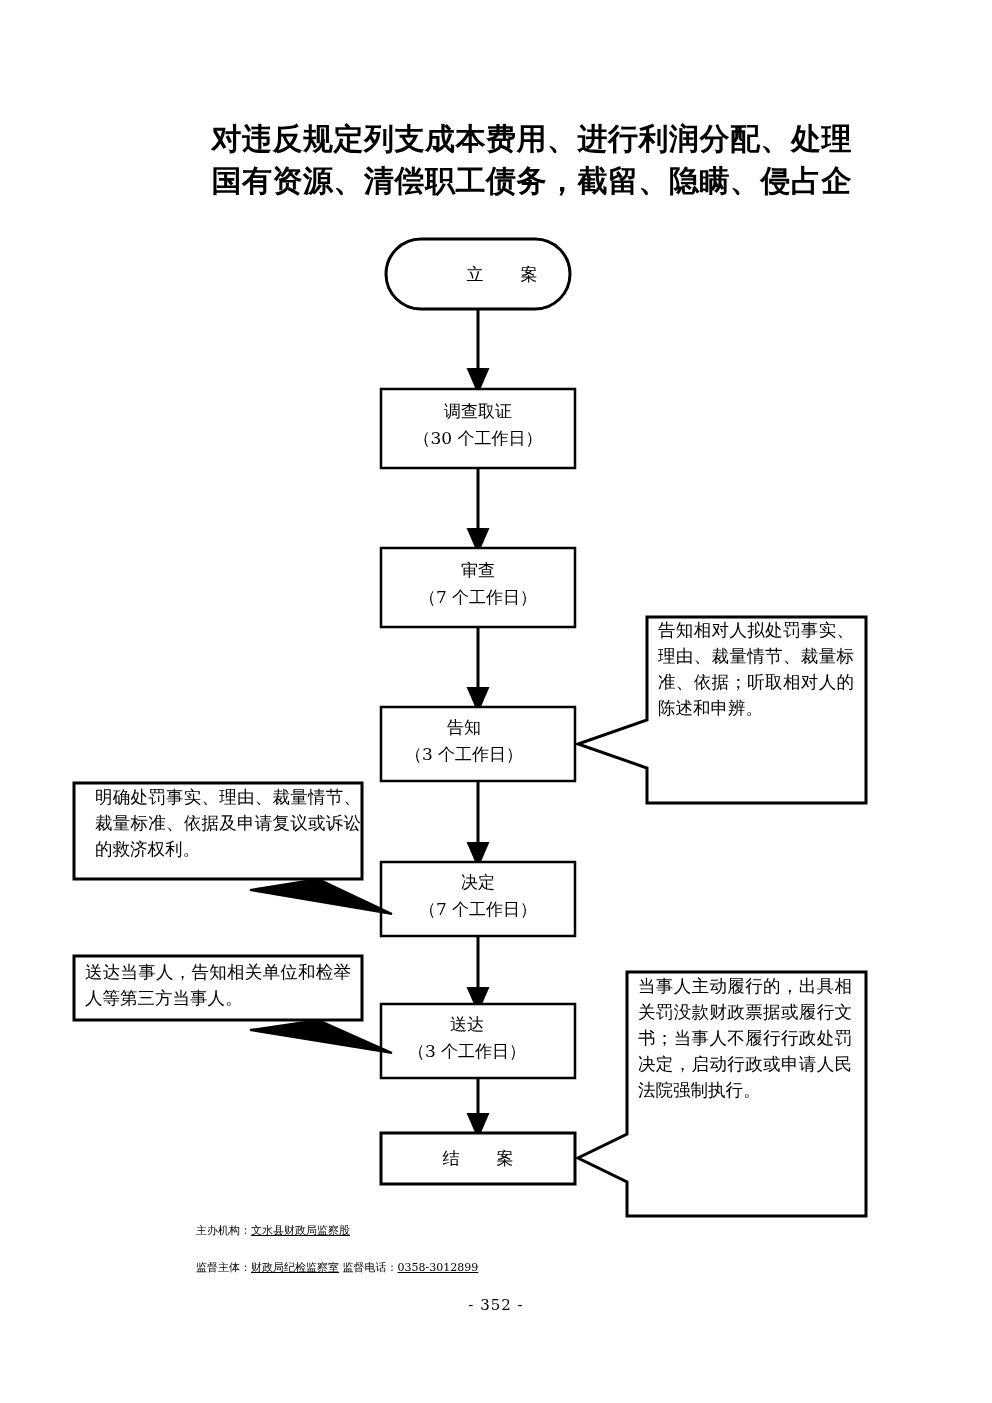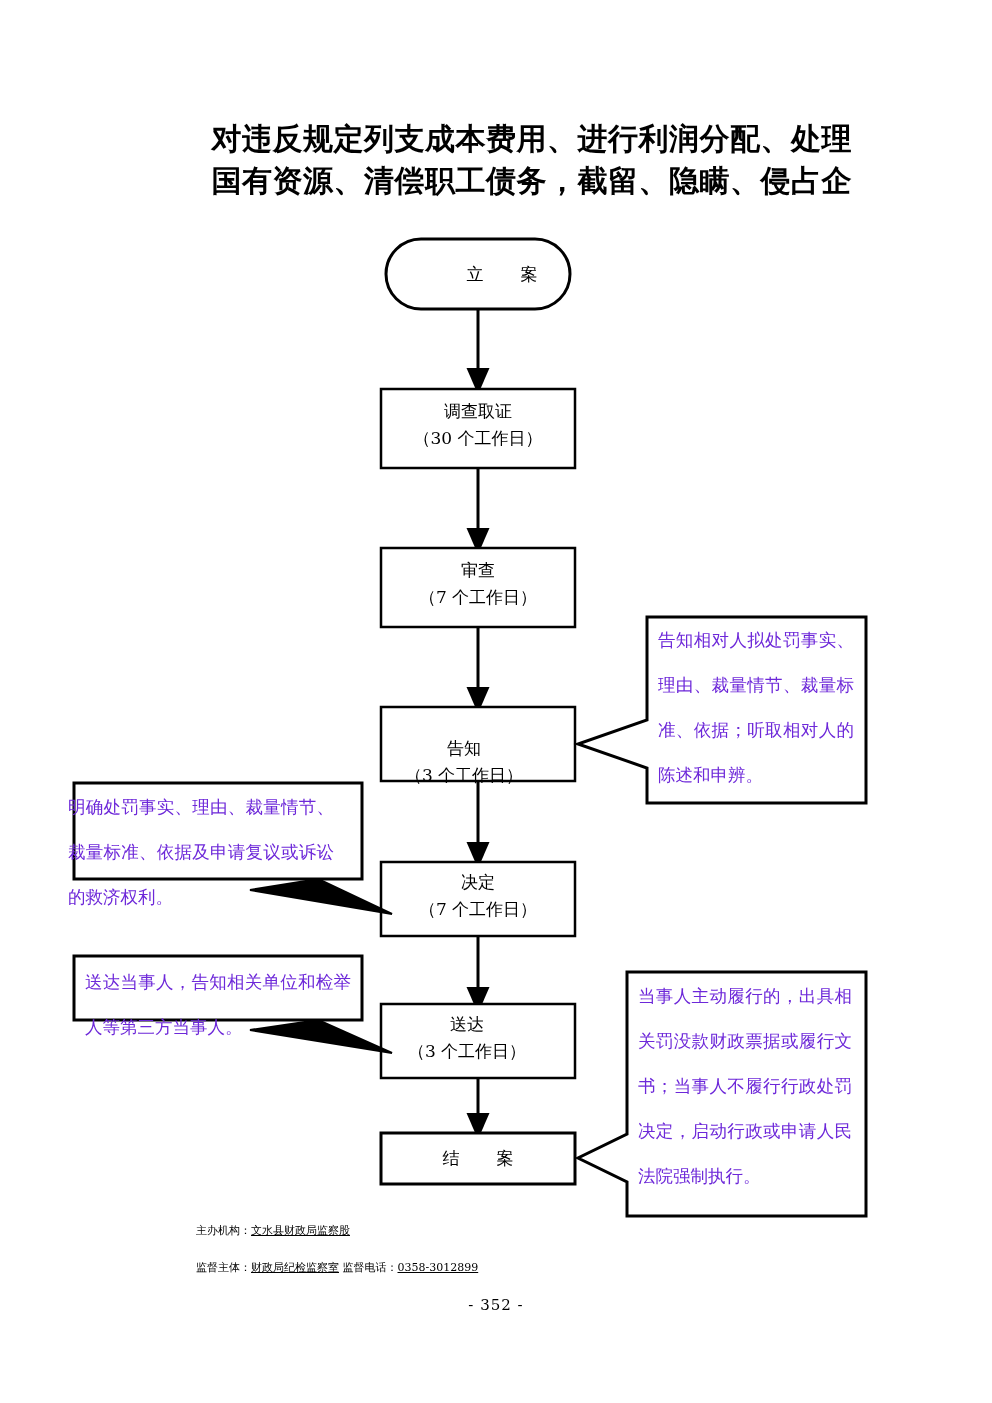--- a/index.html
+++ b/index.html
@@ -59,10 +59,10 @@
 
   .callout-text {
     position: absolute;
-    font-family: Liberation Sans, sans-serif;
+    font-family: Liberation Mono, monospace;
     font-size: 17.5px;
-    line-height: 45px;
-    color: #6d28d9;
+    line-height: 26px;
+    color: #000000;
     text-align: justify;
     text-align-last: left;
     pointer-events: none;

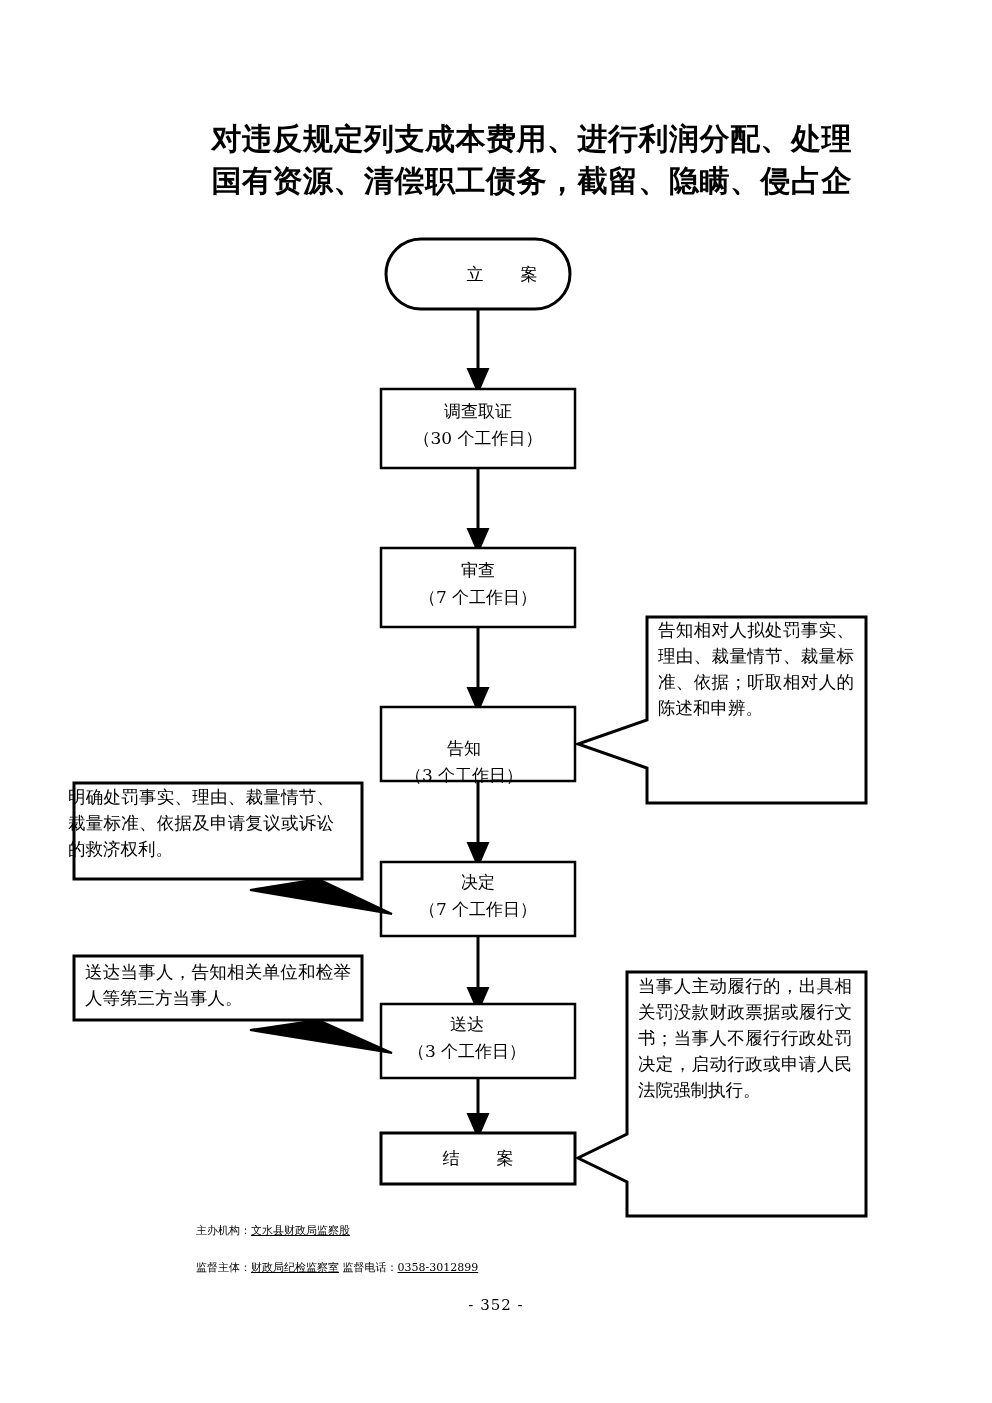--- a/index.html
+++ b/index.html
@@ -157,7 +157,7 @@
     <span class="l2">（7 个工作日）</span>
   </div>
 
-  <div class="node-text" style="left:381px; top:735px; width:166px;">
+  <div class="node-text" style="left:381px; top:714px; width:166px;">
     <span class="l1">告知</span>
     <span class="l2">（3 个工作日）</span>
   </div>

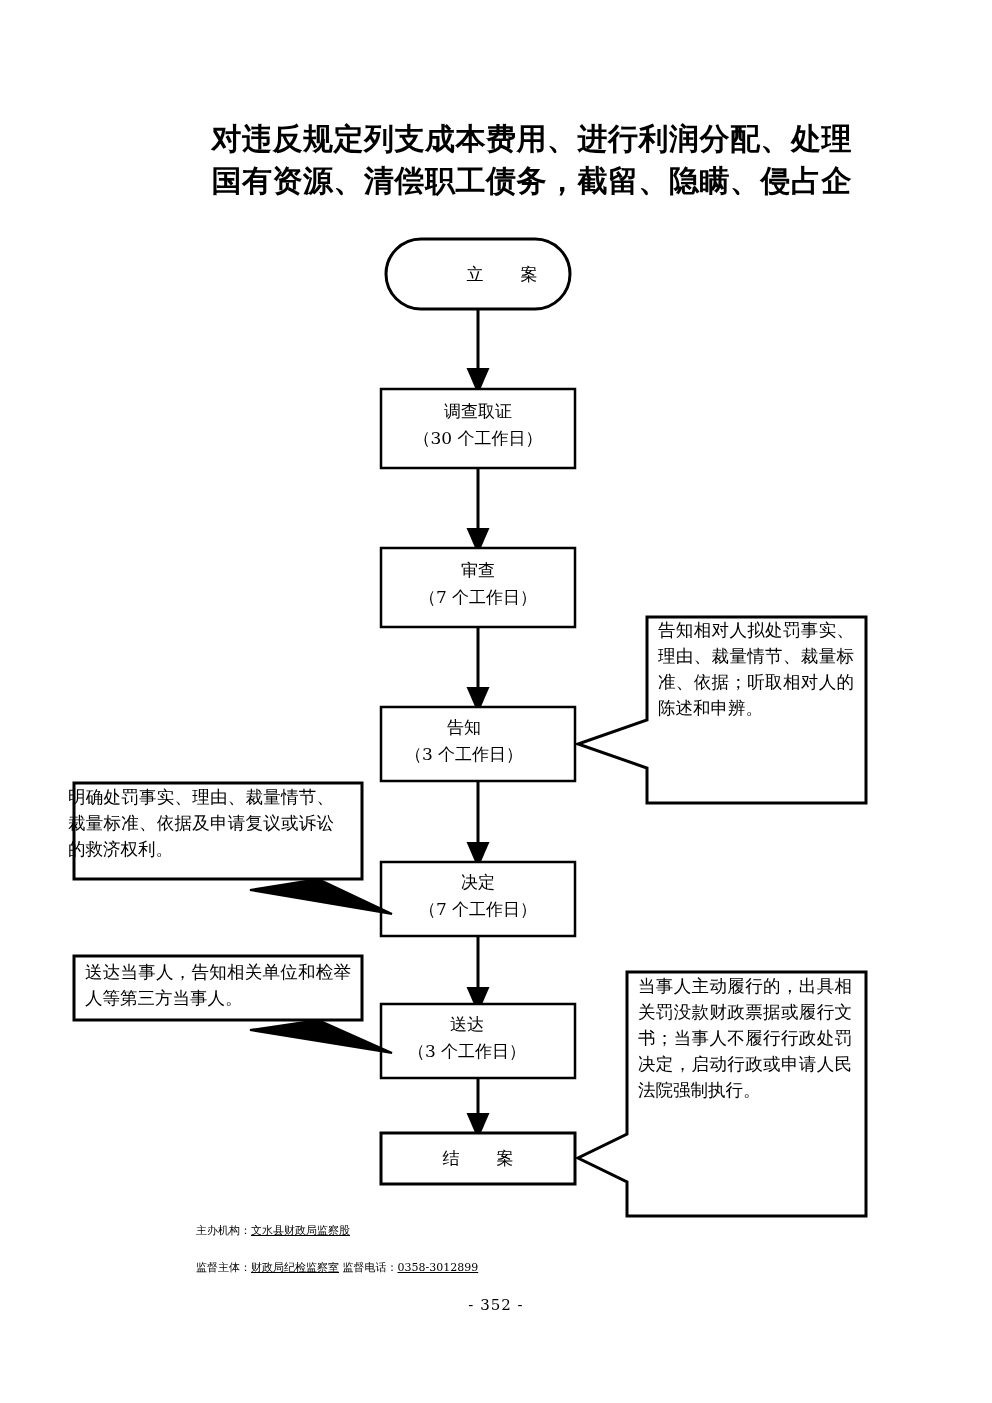--- a/index.html
+++ b/index.html
@@ -178,7 +178,7 @@
 
   <div class="callout-text" style="left:658px; top:618px; width:196px;">告知相对人拟处罚事实、理由、裁量情节、裁量标准、依据；听取相对人的陈述和申辨。</div>
 
-  <div class="callout-text" style="left:68px; top:785px; width:266px;">明确处罚事实、理由、裁量情节、裁量标准、依据及申请复议或诉讼的救济权利。</div>
+  <div class="callout-text" style="left:95px; top:785px; width:266px;">明确处罚事实、理由、裁量情节、裁量标准、依据及申请复议或诉讼的救济权利。</div>
 
   <div class="callout-text" style="left:85px; top:960px; width:266px;">送达当事人，告知相关单位和检举人等第三方当事人。</div>
 

